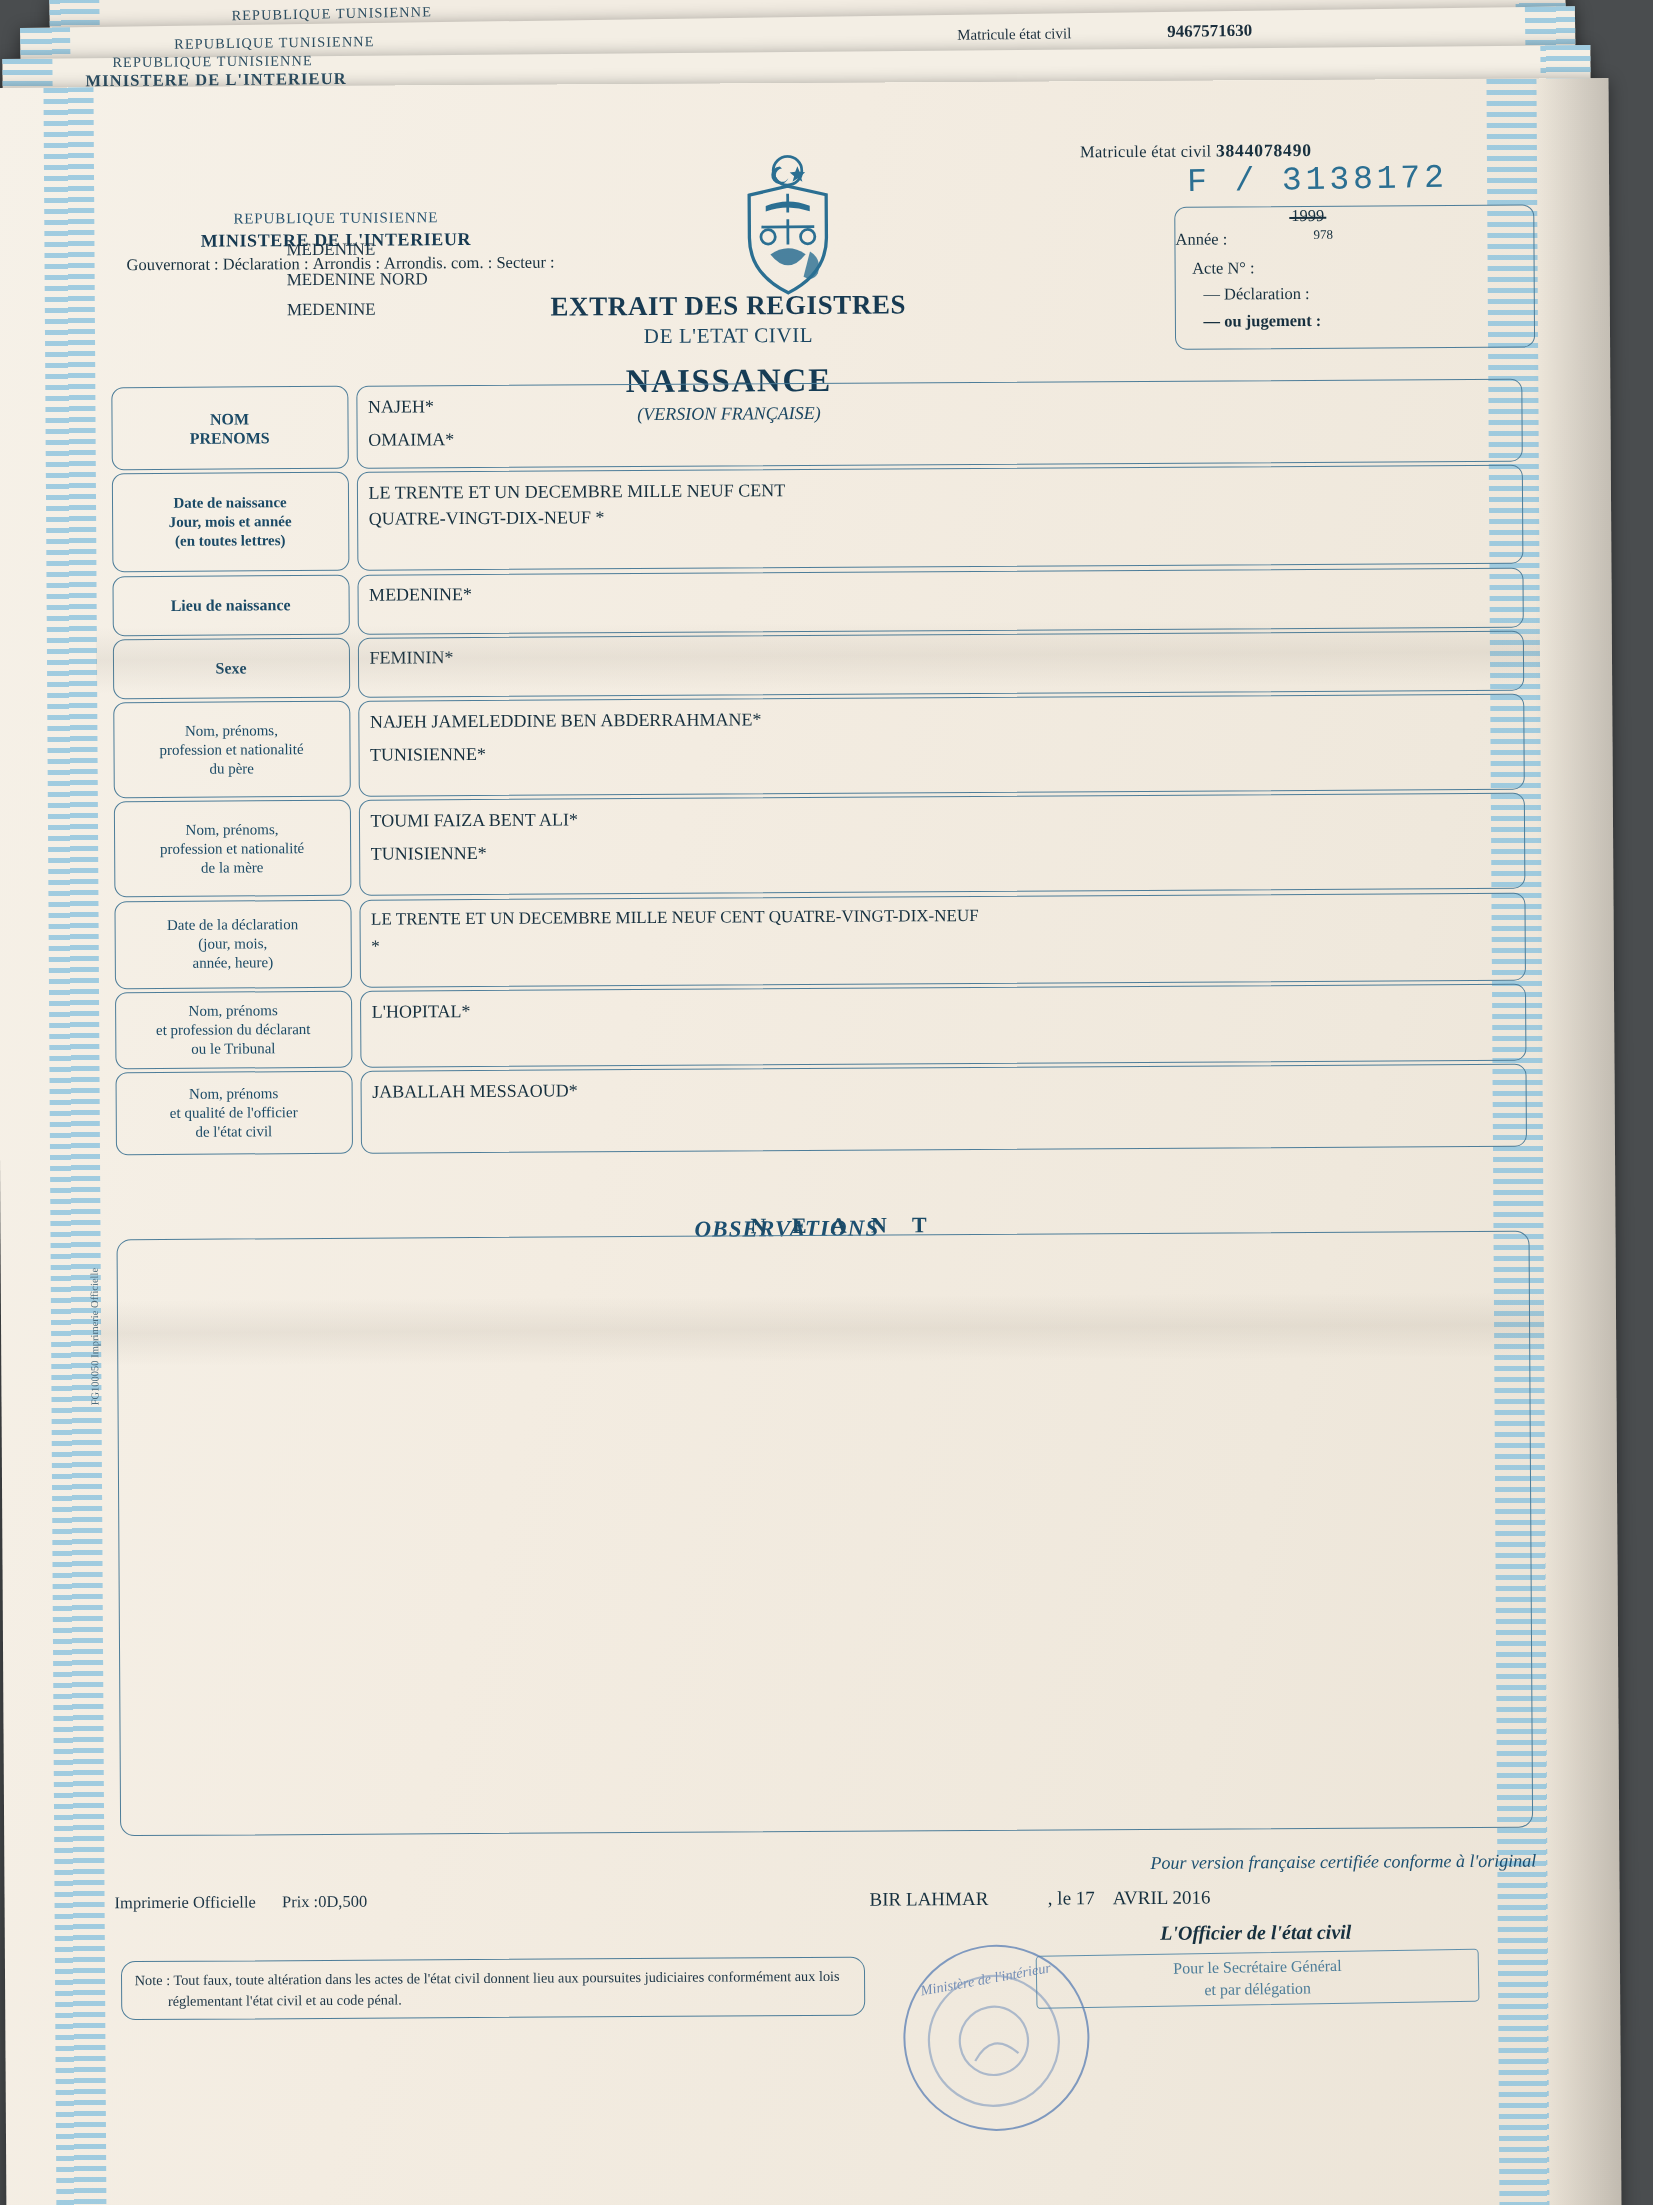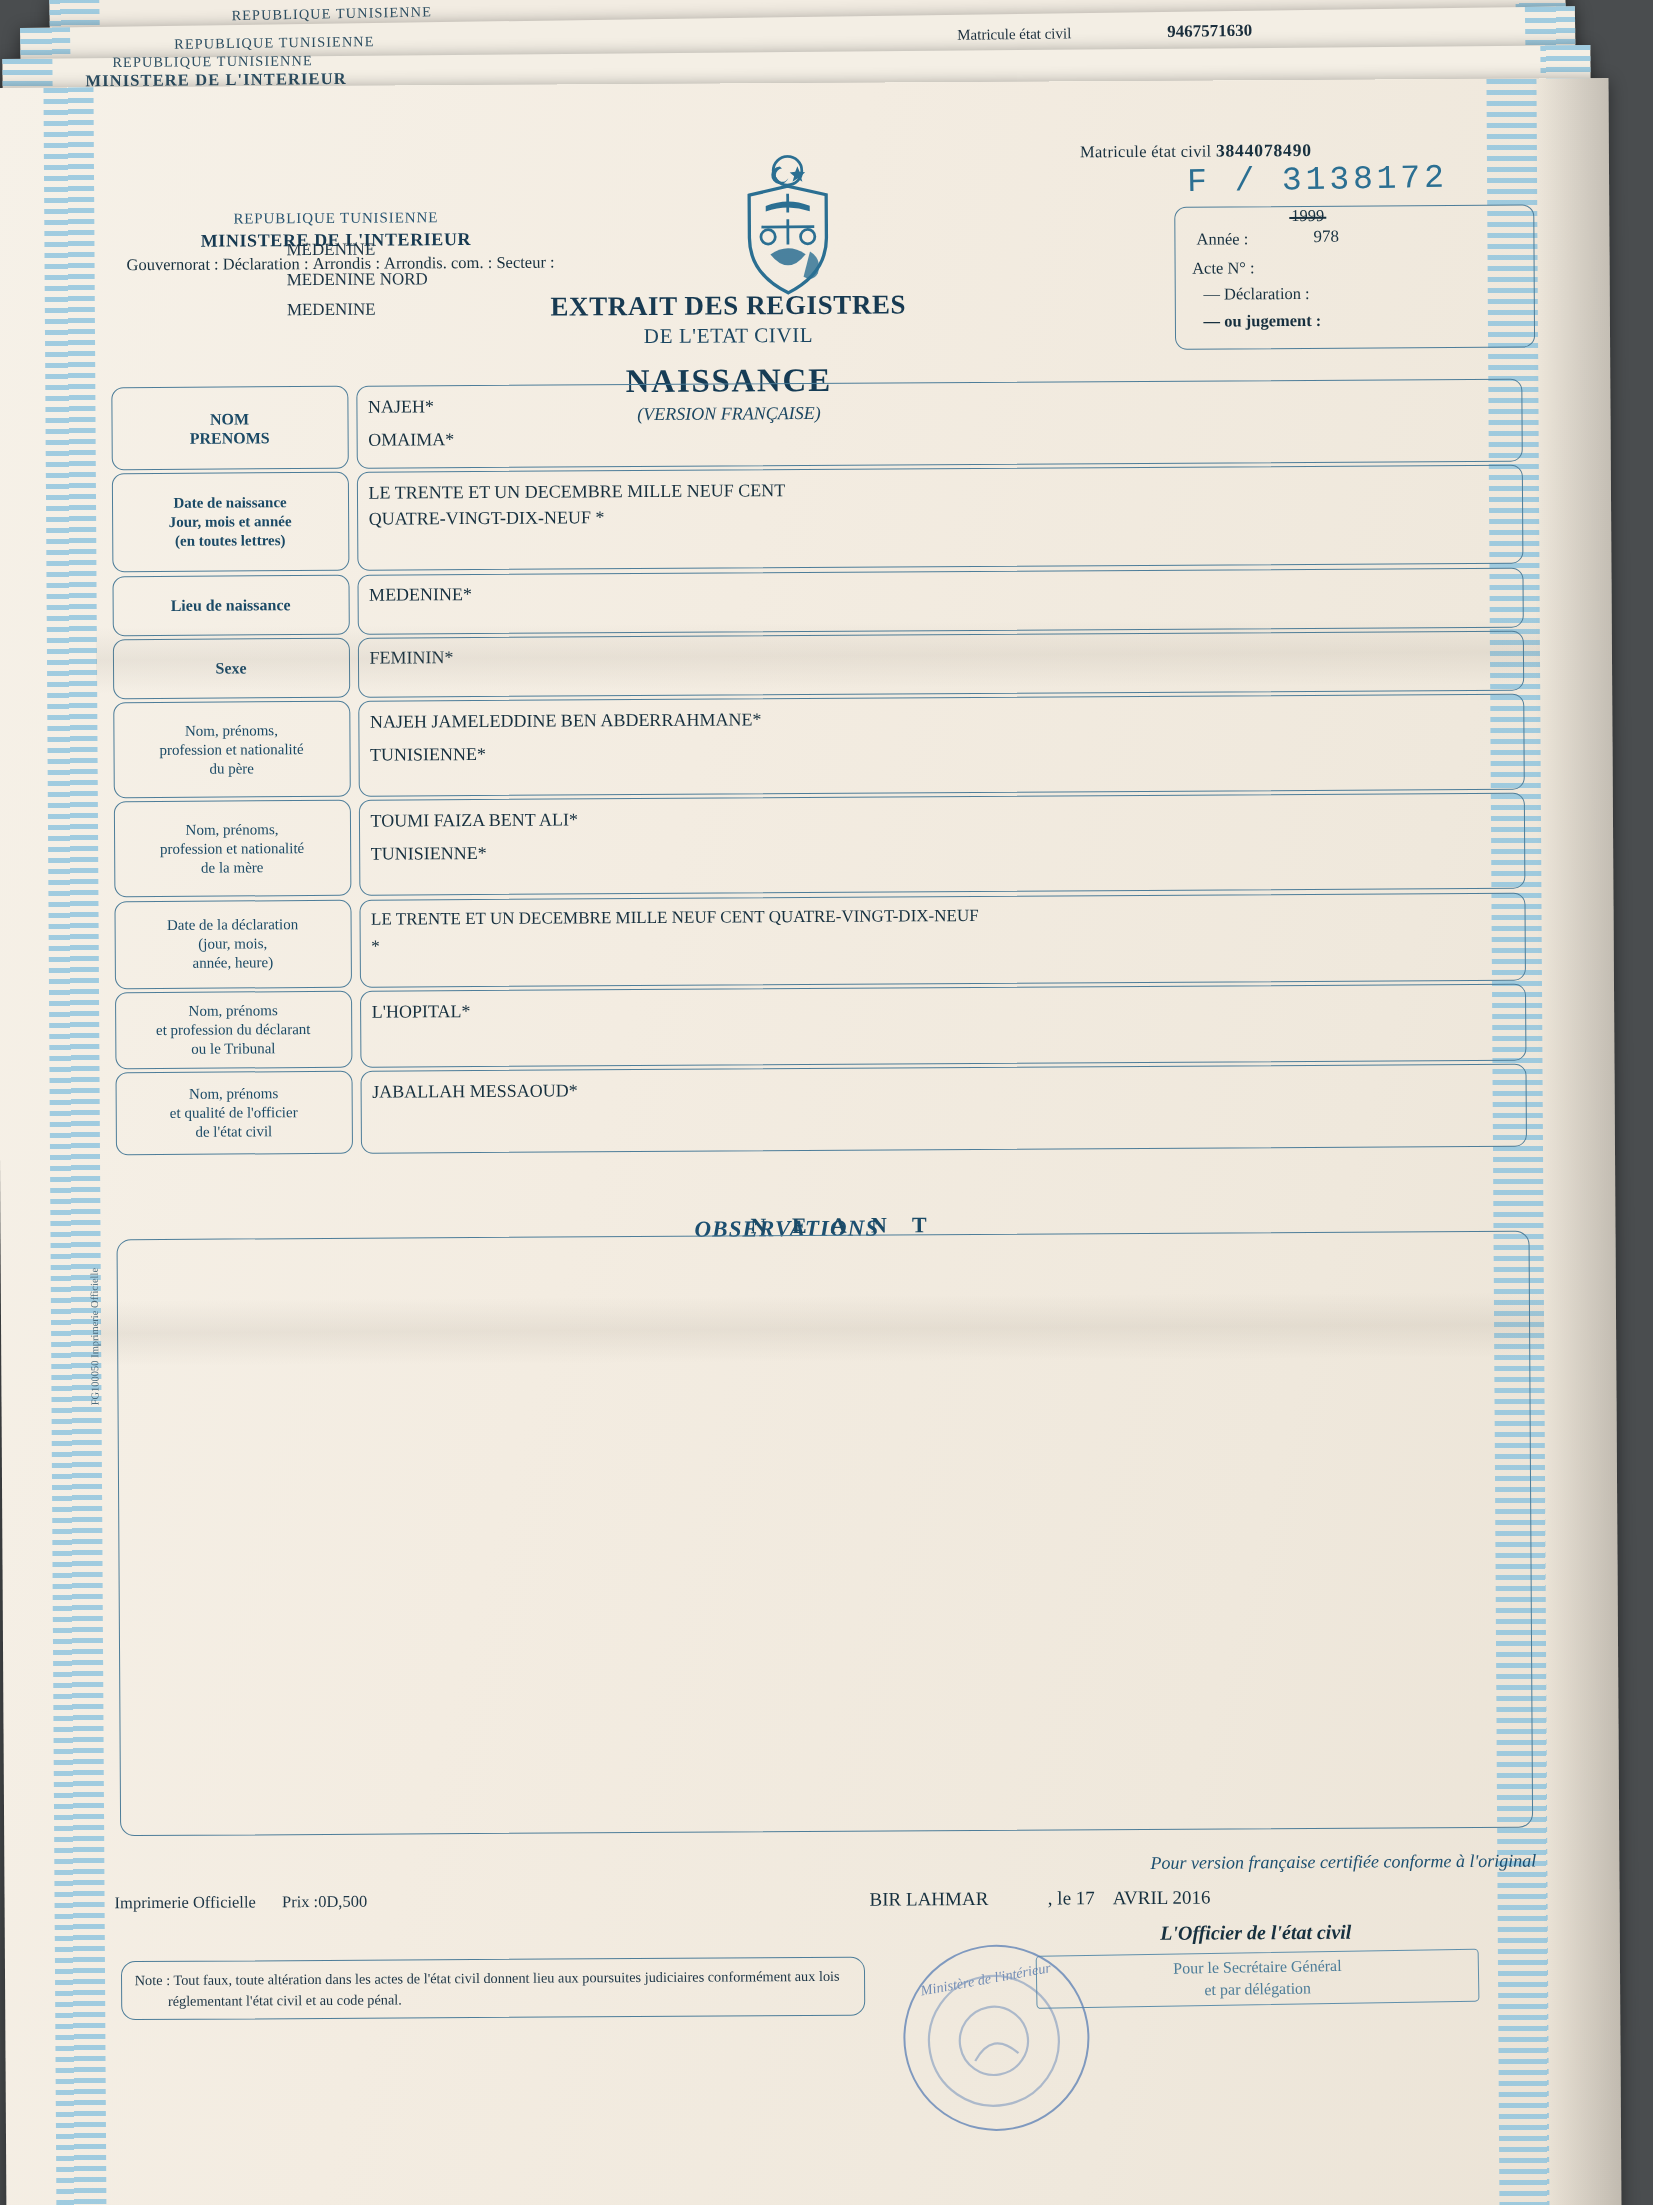--- a/index.html
+++ b/index.html
@@ -272,7 +272,7 @@
       <div class="serial">F / 3138172</div>
 
       <div class="ann-box">
-        <div class="row" style="left:21px;top:22px;text-align:center;">Année :</div>
+        <div class="row" style="left:0;top:22px;text-align:center;">Année :</div>
         <div class="ann-strike" style="left:116px;top:-1.1px;">1999</div>
         <div class="row" style="left:138px;top:20px;font-size:17px;">978</div>
         <div class="row" style="left:16.5px;top:51px;">Acte N° :</div>

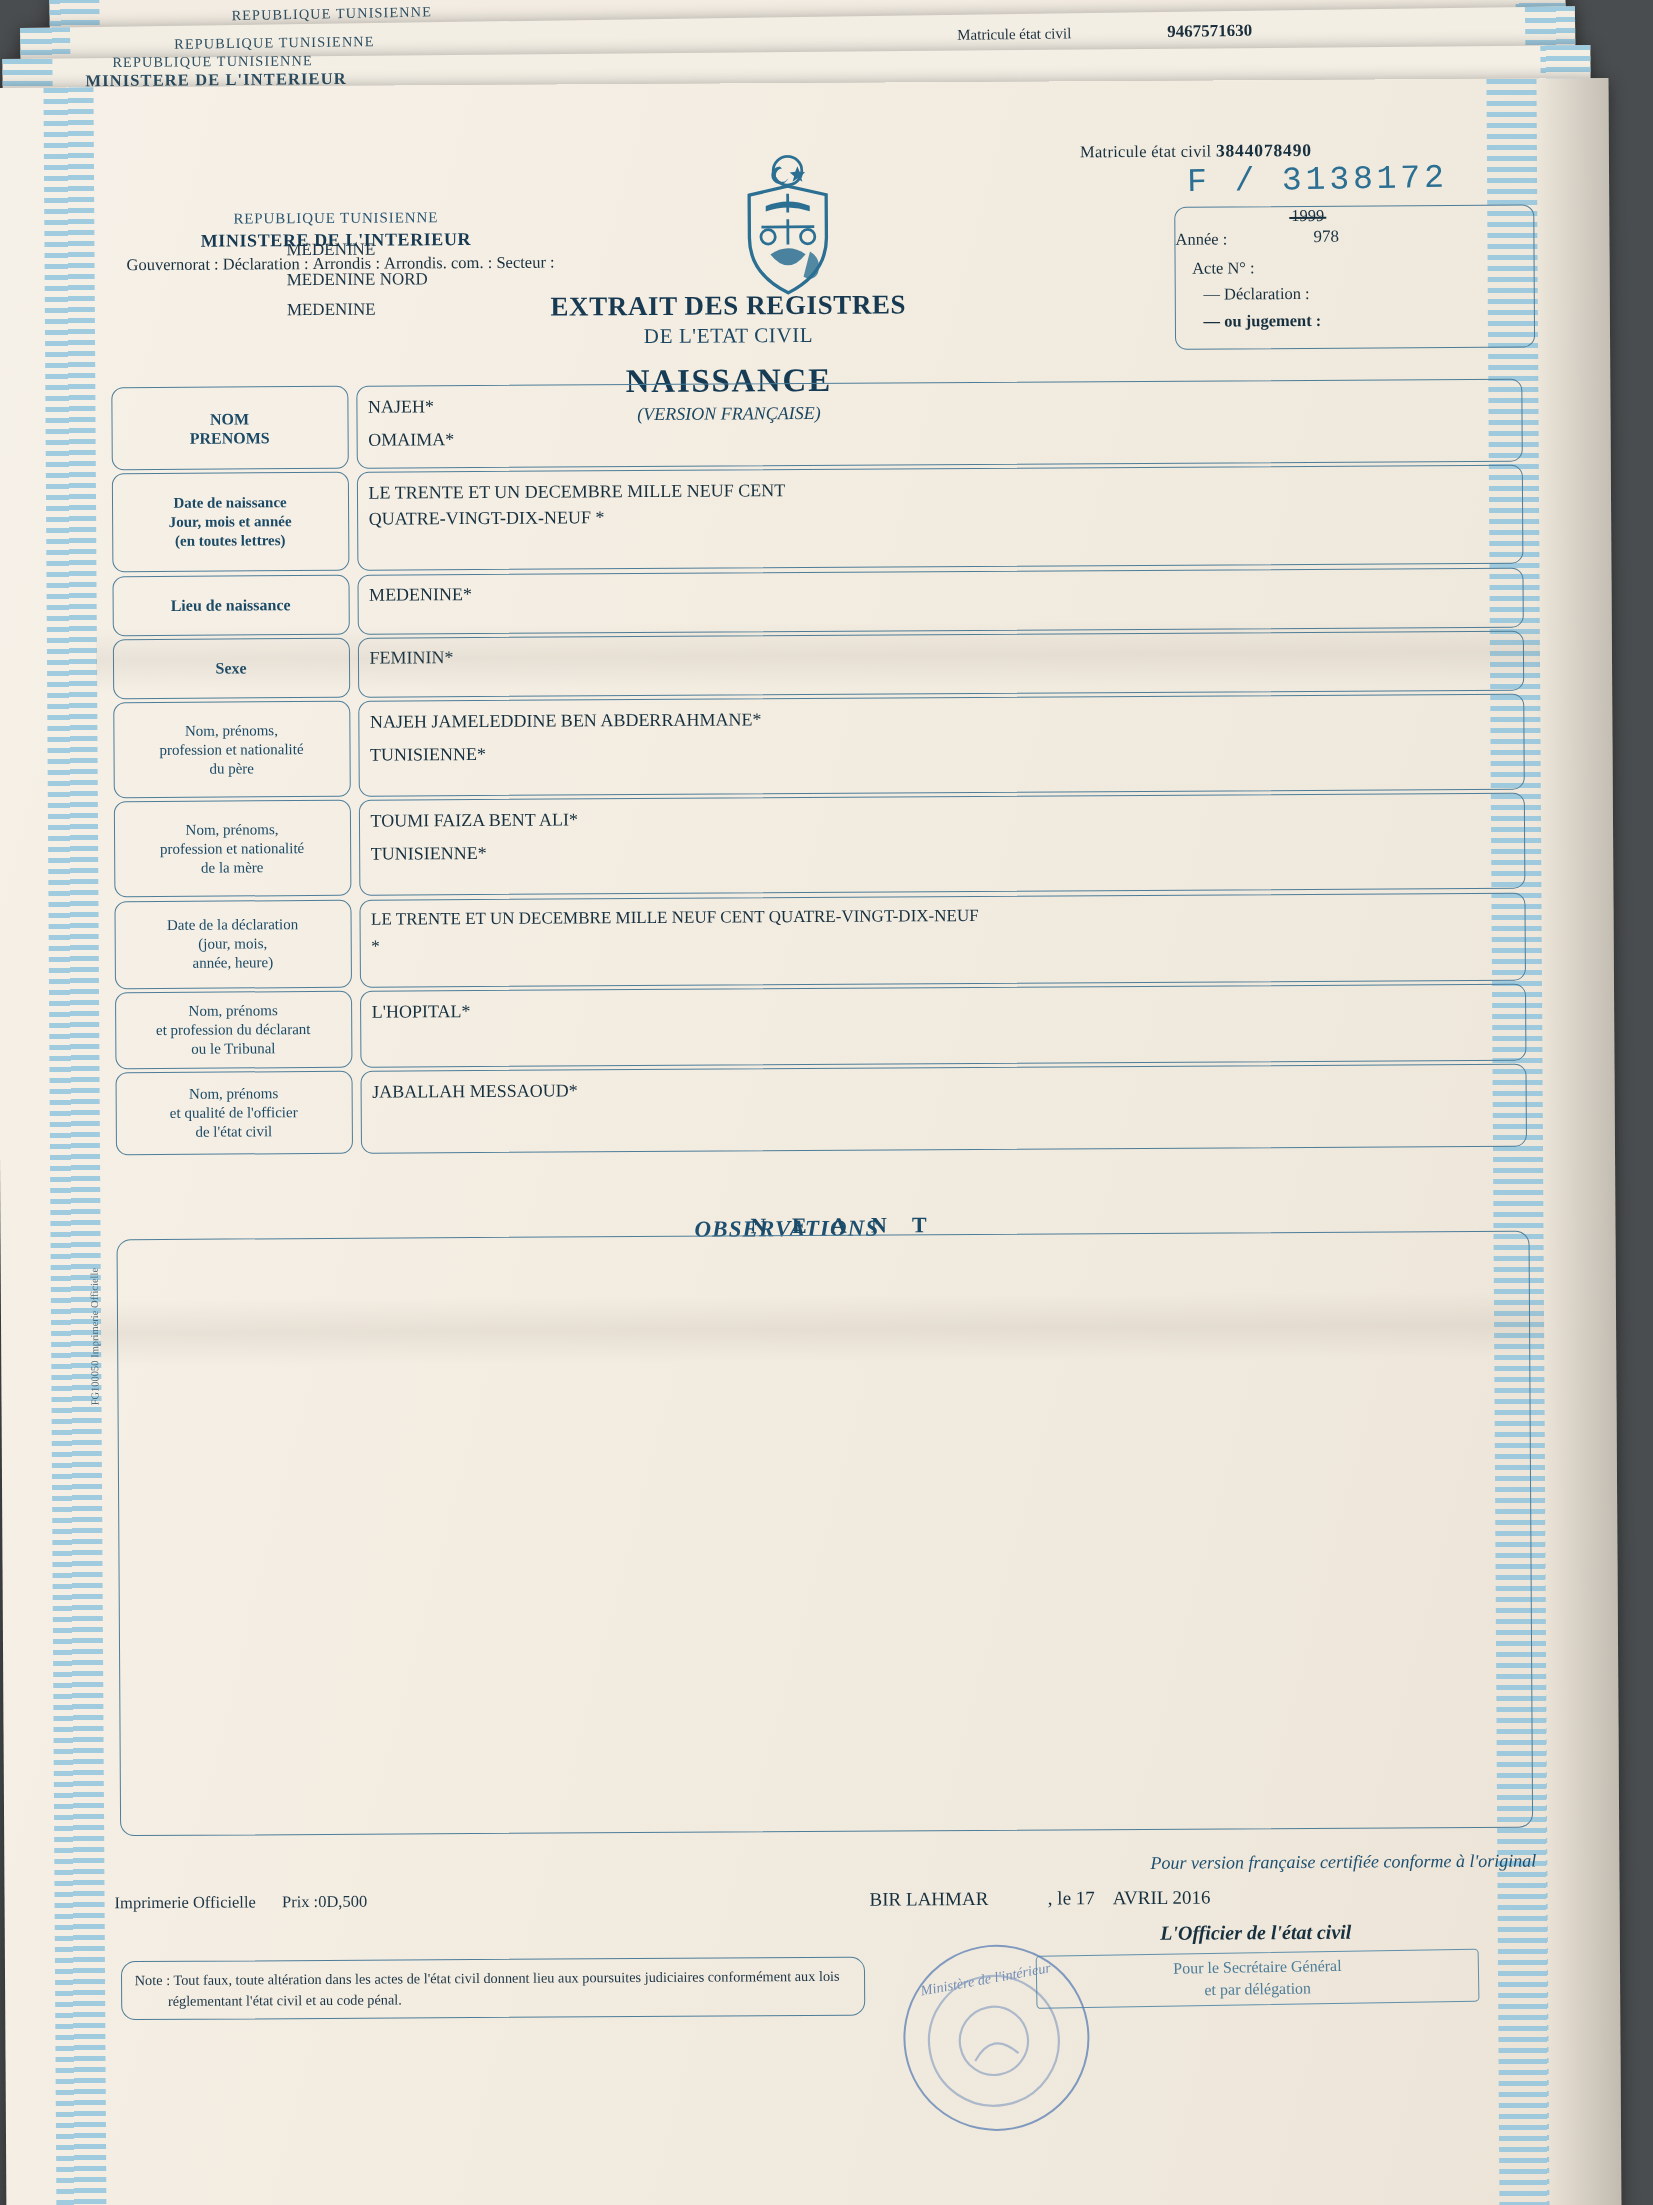--- a/index.html
+++ b/index.html
@@ -274,7 +274,7 @@
       <div class="ann-box">
         <div class="row" style="left:0;top:22px;text-align:center;">Année :</div>
         <div class="ann-strike" style="left:116px;top:-1.1px;">1999</div>
-        <div class="row" style="left:138px;top:20px;font-size:17px;">978</div>
+        <div class="row" style="left:138px;top:20px;font-size:13px;">978</div>
         <div class="row" style="left:16.5px;top:51px;">Acte N° :</div>
         <div class="row" style="left:27.6px;top:77px;">— Déclaration :</div>
         <div class="row" style="left:27.6px;top:104px;font-weight:bold;">— ou jugement :</div>

